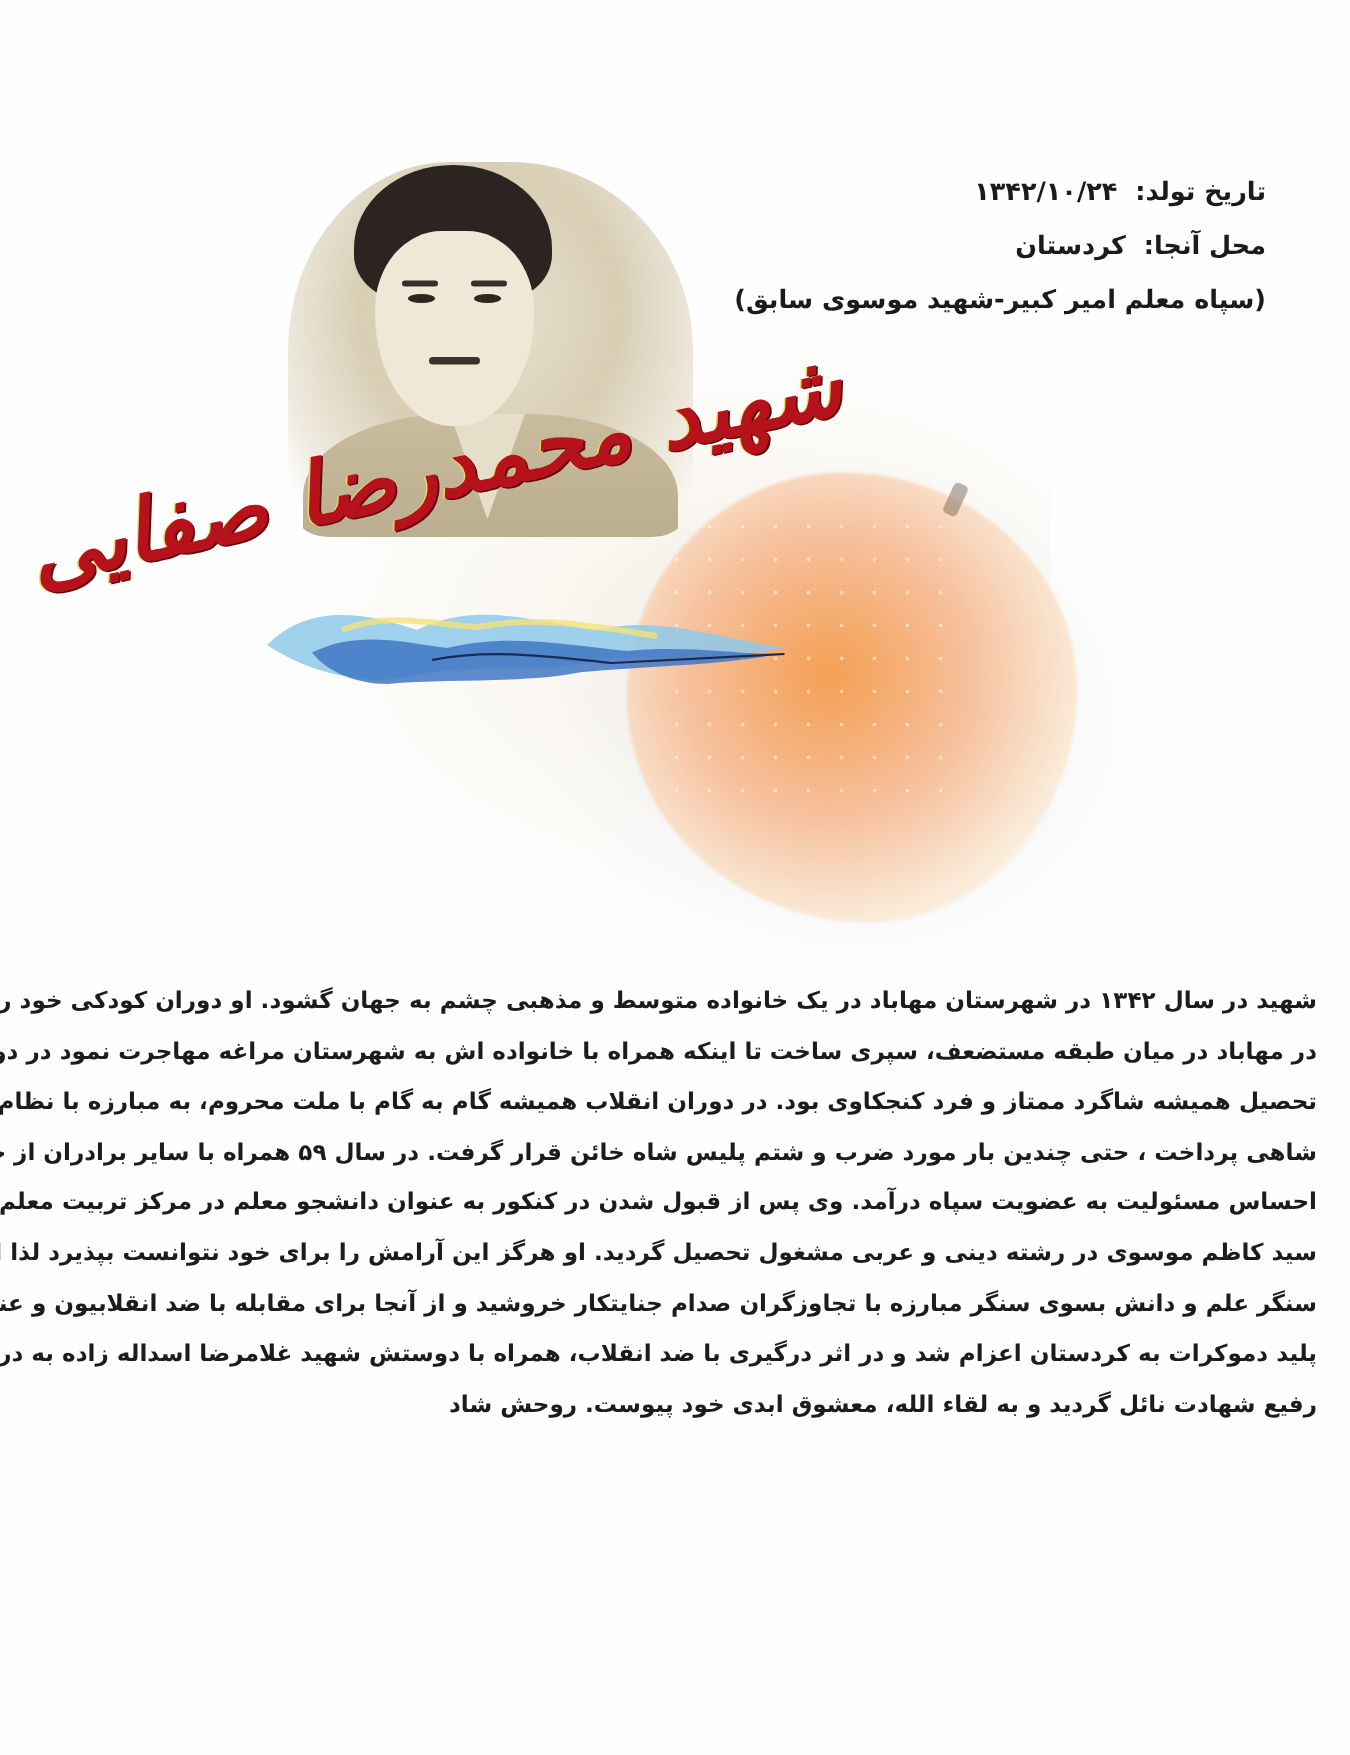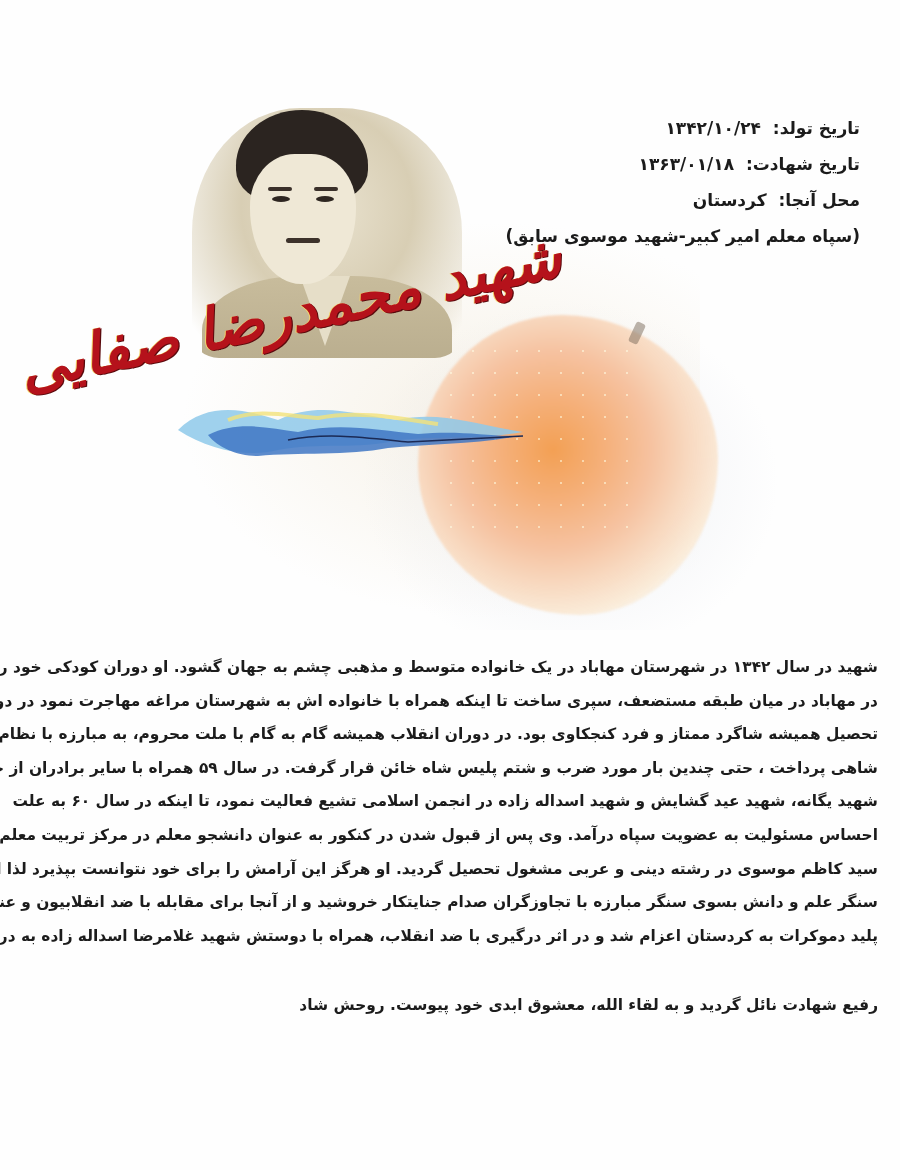--- a/index.html
+++ b/index.html
@@ -90,7 +90,7 @@
 
   
   .info {
-    position: absolute; right: 40px; top: 110px; width: 380px;
+    position: absolute; right: 56px; top: 110px; width: 380px;
     direction: rtl; text-align: right;
   }
   .info-row {

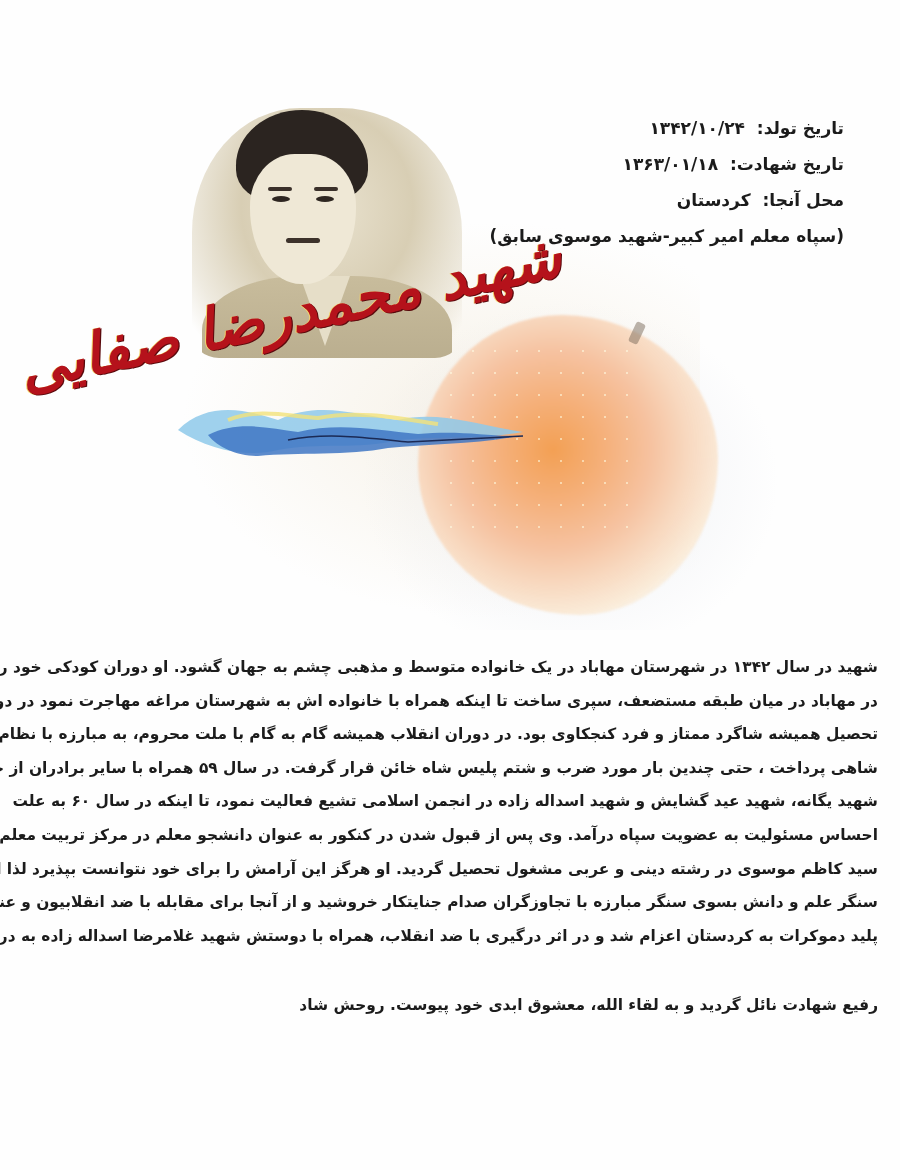--- a/index.html
+++ b/index.html
@@ -149,10 +149,6 @@
       <span class="value">۱۳۴۲/۱۰/۲۴</span>
     </div>
     <div class="info-row">
-      <span>تاریخ شهادت:</span>
-      <span class="value">۱۳۶۳/۰۱/۱۸</span>
-    </div>
-    <div class="info-row">
       <span>محل آنجا:</span>
       <span class="value">کردستان</span>
     </div>

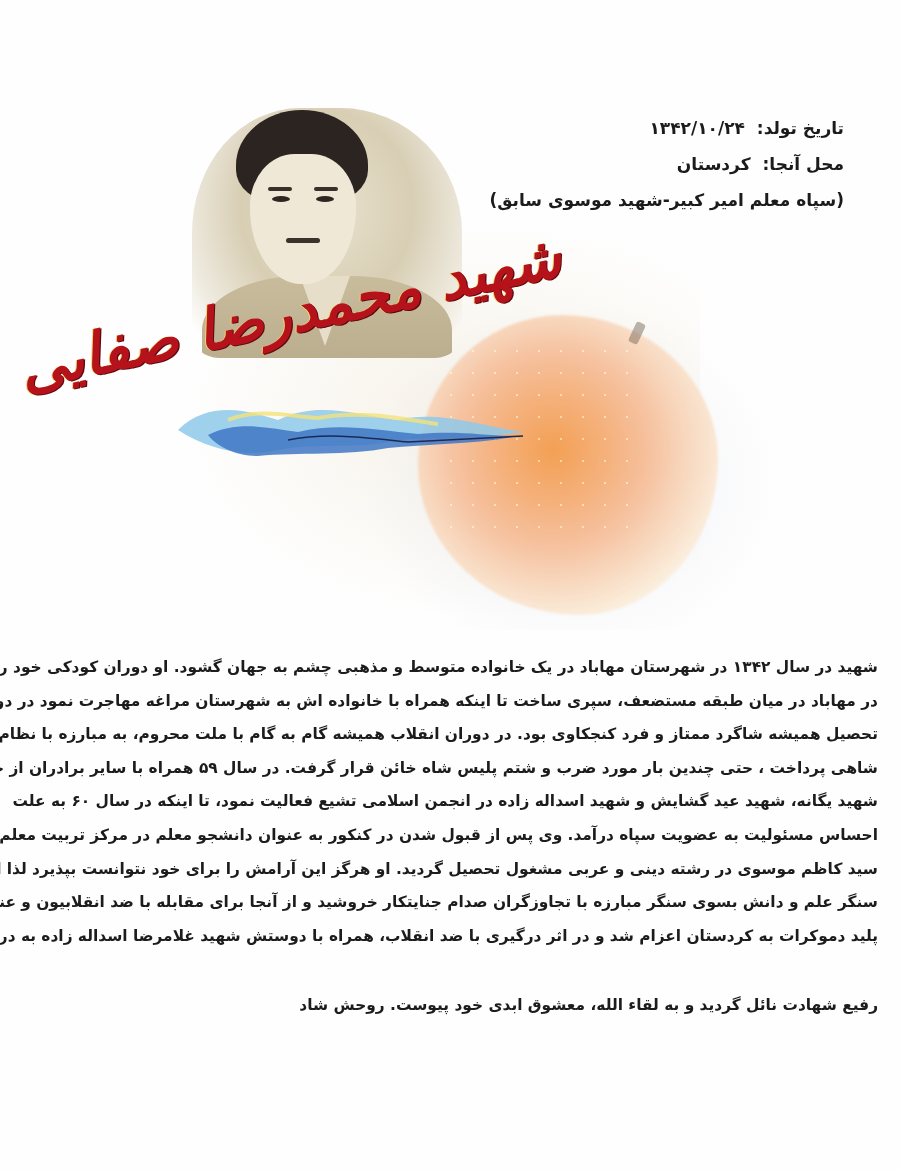--- a/index.html
+++ b/index.html
@@ -162,7 +162,6 @@
     <span class="bio-line">در مهاباد در میان طبقه مستضعف، سپری ساخت تا اینکه همراه با خانواده اش به شهرستان مراغه مهاجرت نمود در دوران</span>
     <span class="bio-line">تحصیل همیشه شاگرد ممتاز و فرد کنجکاوی بود. در دوران انقلاب همیشه گام به گام با ملت محروم، به مبارزه با نظام ستم</span>
     <span class="bio-line">شاهی پرداخت ، حتی چندین بار مورد ضرب و شتم پلیس شاه خائن قرار گرفت. در سال ۵۹ همراه با سایر برادران از جمله</span>
-    <span class="bio-line">شهید یگانه، شهید عید گشایش و شهید اسداله زاده در انجمن اسلامی تشیع فعالیت نمود، تا اینکه در سال ۶۰ به علت</span>
     <span class="bio-line">احساس مسئولیت به عضویت سپاه درآمد. وی پس از قبول شدن در کنکور به عنوان دانشجو معلم در مرکز تربیت معلم شهید</span>
     <span class="bio-line">سید کاظم موسوی در رشته دینی و عربی مشغول تحصیل گردید. او هرگز این آرامش را برای خود نتوانست بپذیرد لذا از</span>
     <span class="bio-line">سنگر علم و دانش بسوی سنگر مبارزه با تجاوزگران صدام جنایتکار خروشید و از آنجا برای مقابله با ضد انقلابیون و عناصر</span>

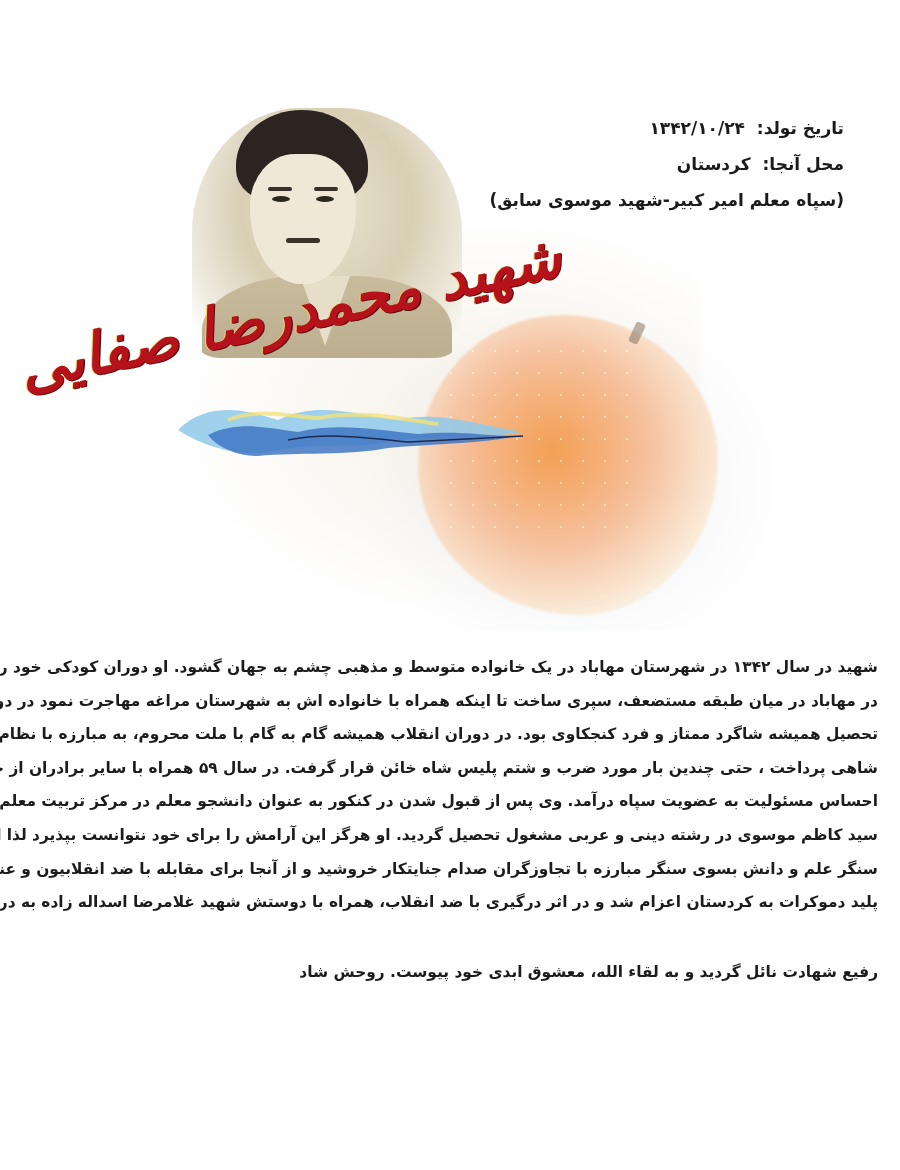--- a/index.html
+++ b/index.html
@@ -107,7 +107,7 @@
     color: #1c1c1c;
   }
   .bio-line { display: block; white-space: nowrap; text-align-last: justify; }
-  .bio-line.last { text-align-last: right; margin-top: 36px; }
+  .bio-line.last { text-align-last: right; }
 </style>
 </head>
 <body>

